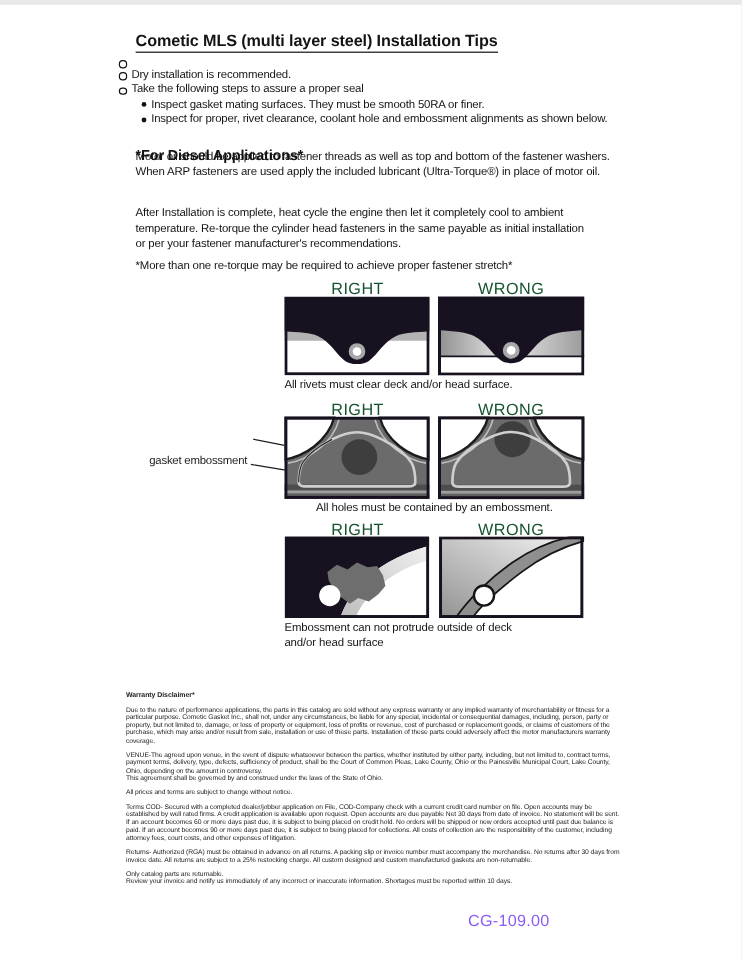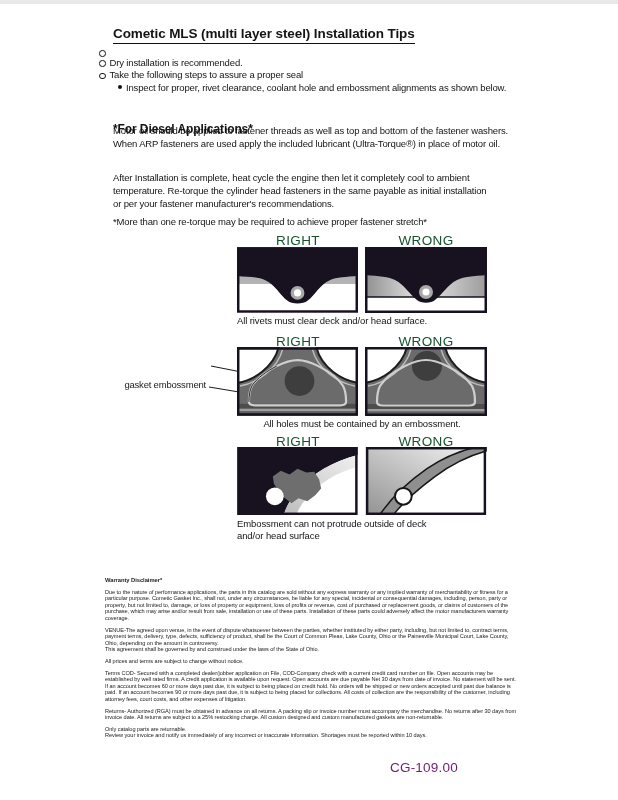--- a/index.html
+++ b/index.html
@@ -50,6 +50,10 @@
     <div class="tip-row">
       <span class="b1"></span>
       <span>Take the following steps to assure a proper seal</span>
+    </div>
+    <div class="tip-row sub">
+      <span class="b2"></span>
+      <span>Inspect gasket mating surfaces.  They must be smooth 50RA or finer.</span>
     </div>
     <div class="tip-row sub">
       <span class="b2"></span>

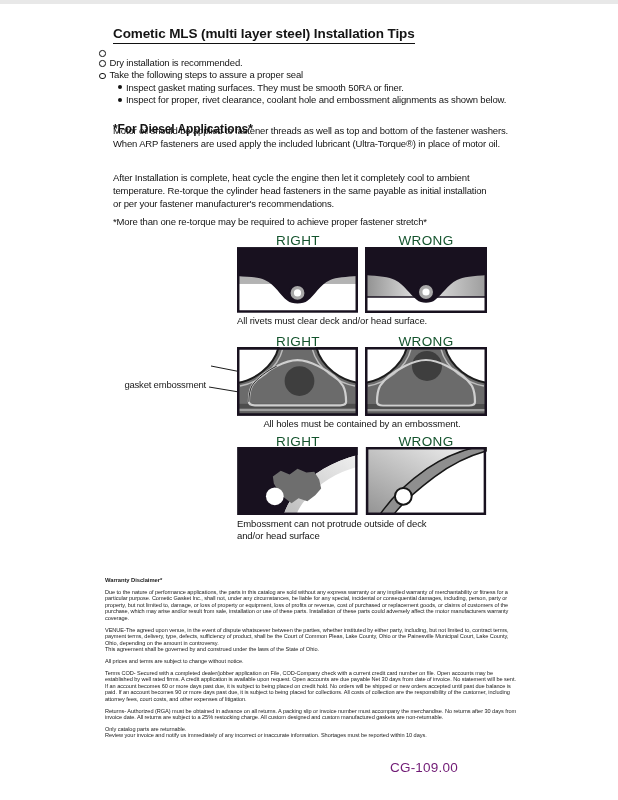--- a/index.html
+++ b/index.html
@@ -30,7 +30,7 @@
   .legal{left:105px;top:573px;width:412px;font-size:5.6px;line-height:6.6px;letter-spacing:-0.05px;color:#222;}
   .legal h4{margin:0 0 5px 0;font-size:5.8px;}
   .legal p{margin:0 0 5px 0;white-space:pre-line;}
-  .footer-code{left:390px;top:756px;font-size:13.5px;letter-spacing:0.2px;color:#701a75;}
+  .footer-code{left:390px;top:756px;font-size:13.5px;letter-spacing:0.2px;color:#8b5cf6;}
 </style>
 </head>
 <body>

